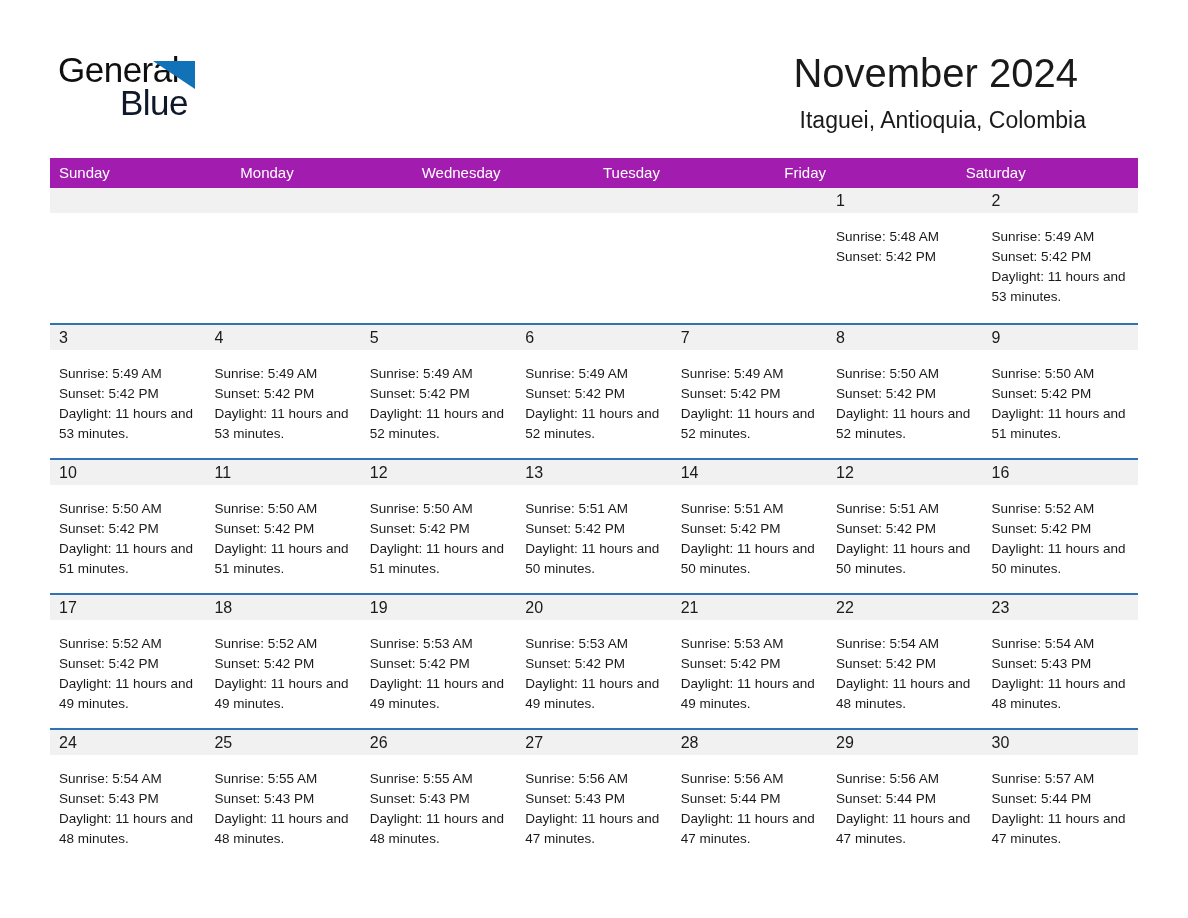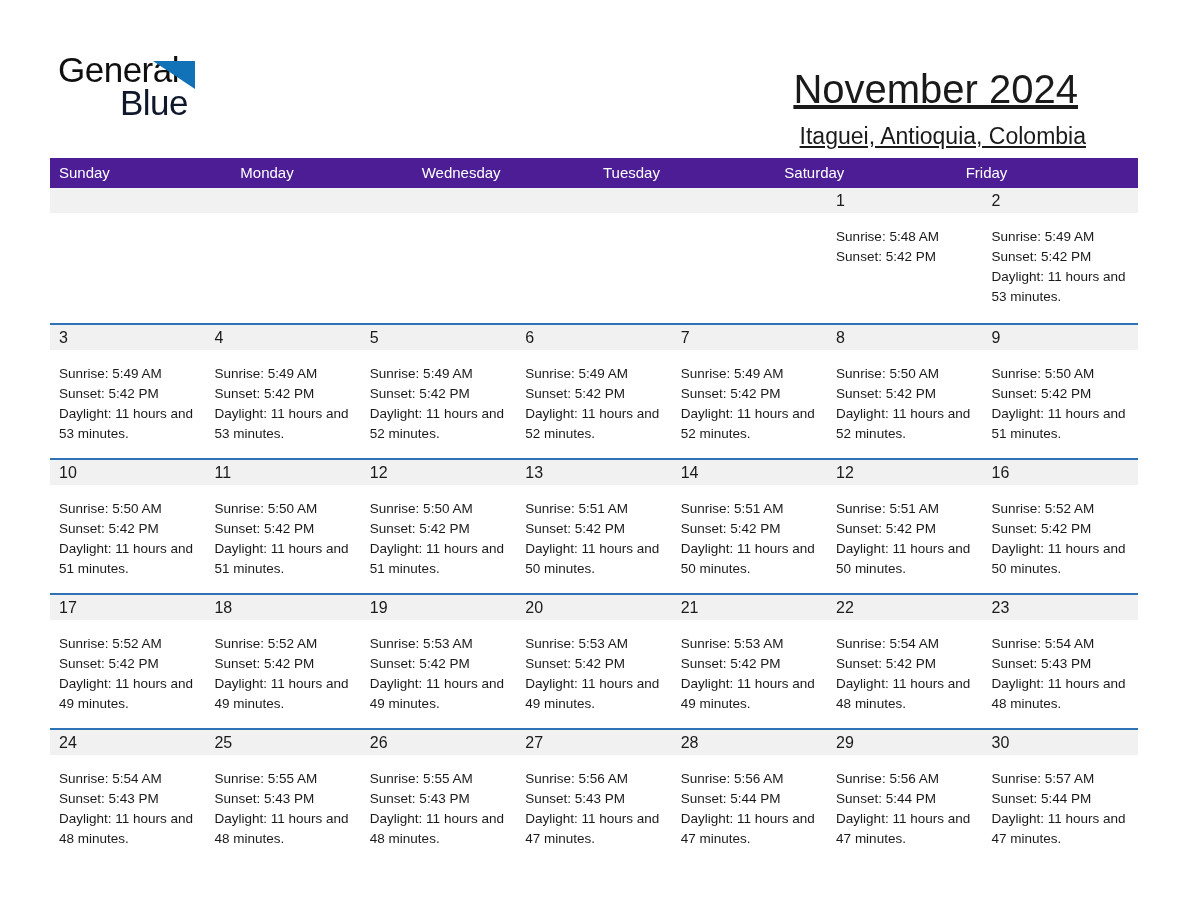--- a/index.html
+++ b/index.html
@@ -25,9 +25,8 @@
   .header {
     position: relative;
     height: 112px;
-    padding: 60px 50px 0 58px;
-    box-sizing: border-box;
-    text-decoration: underline;
+    padding: 44px 50px 0 58px;
+    box-sizing: border-box;
   }
   .logo {
     position: absolute;

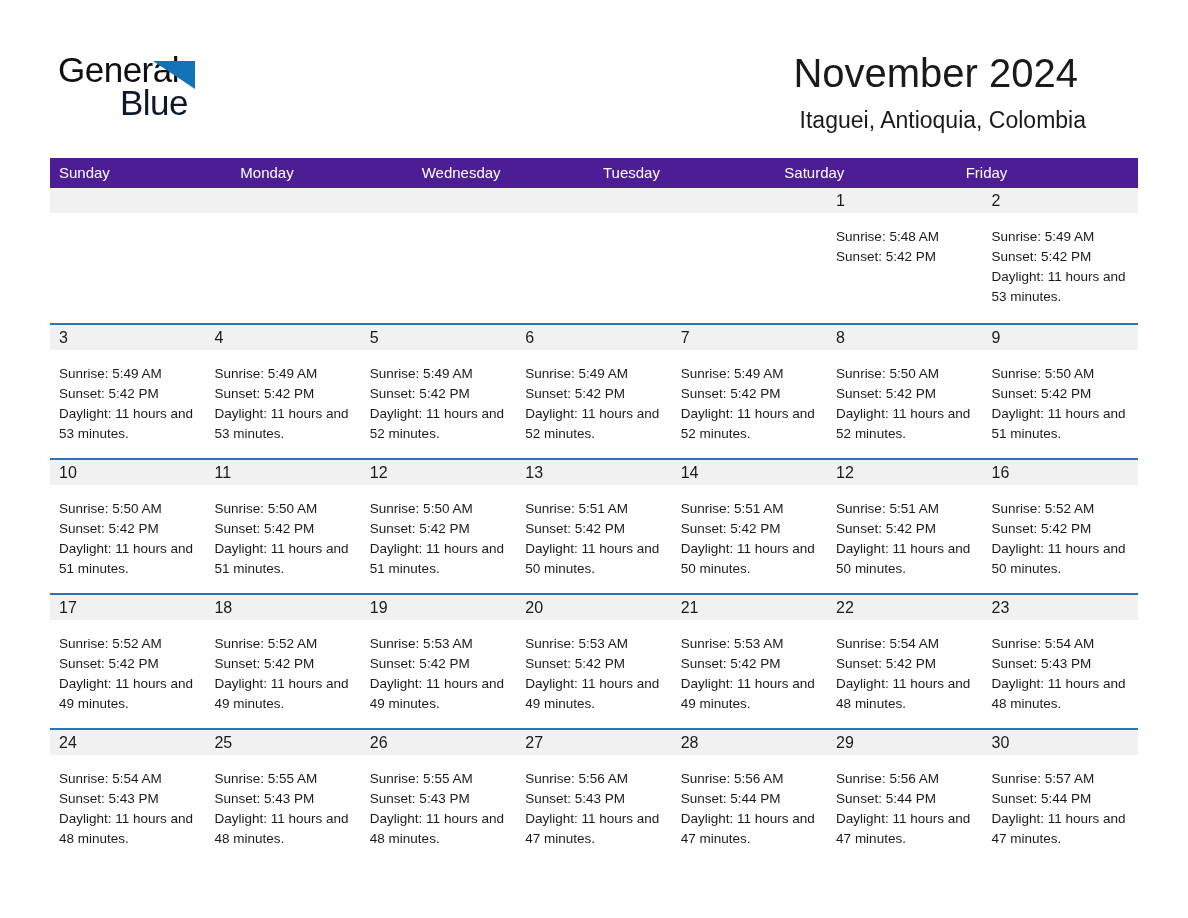--- a/index.html
+++ b/index.html
@@ -93,7 +93,7 @@
   }
   .weekdays {
     display: flex;
-    background: #4c1d95;
+    background: #a21caf;
     height: 30px;
   }
   .weekday {

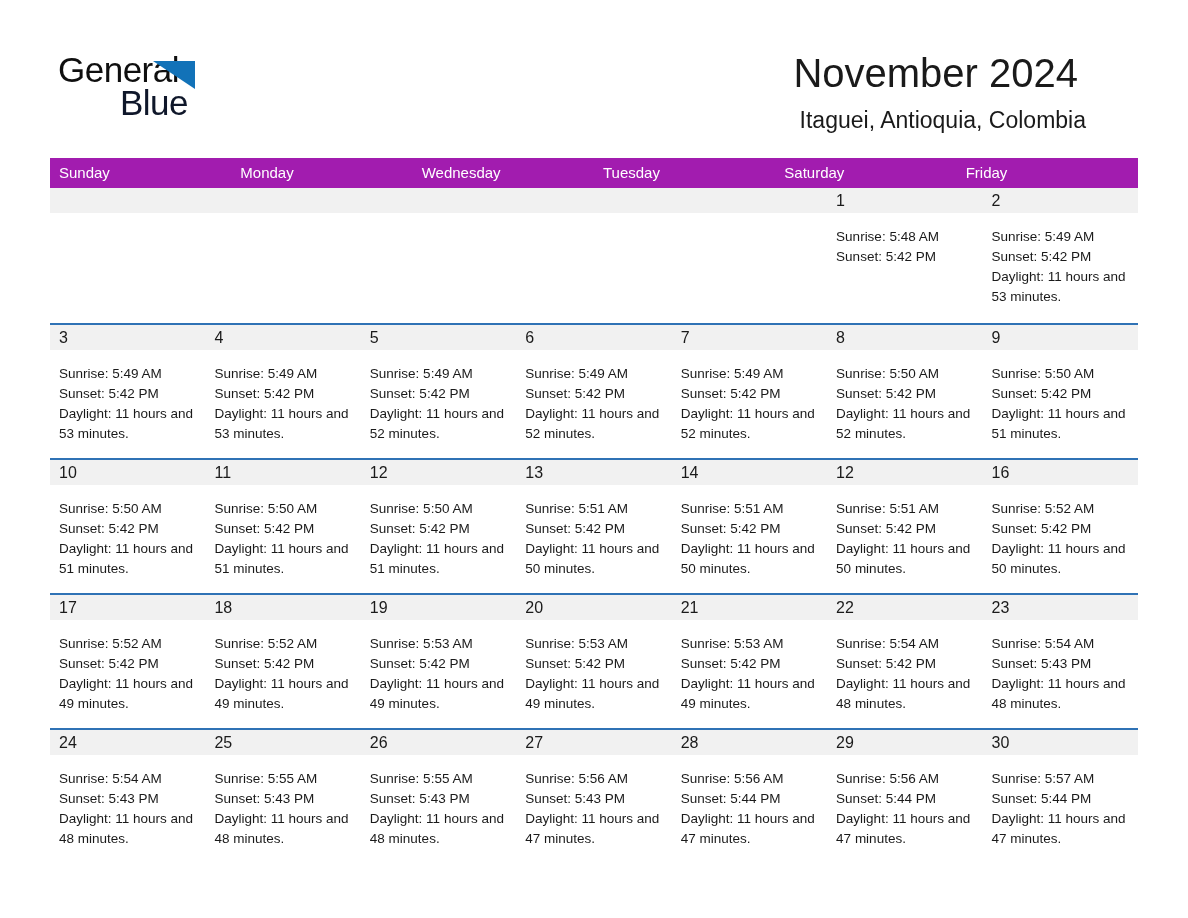--- a/index.html
+++ b/index.html
@@ -172,8 +172,8 @@
         <div class="weekday">Monday</div>
         <div class="weekday">Wednesday</div>
         <div class="weekday">Tuesday</div>
+        <div class="weekday">Friday</div>
         <div class="weekday">Saturday</div>
-        <div class="weekday">Friday</div>
       </div>
     <div id="weeks-container">
         <div class="week first">

